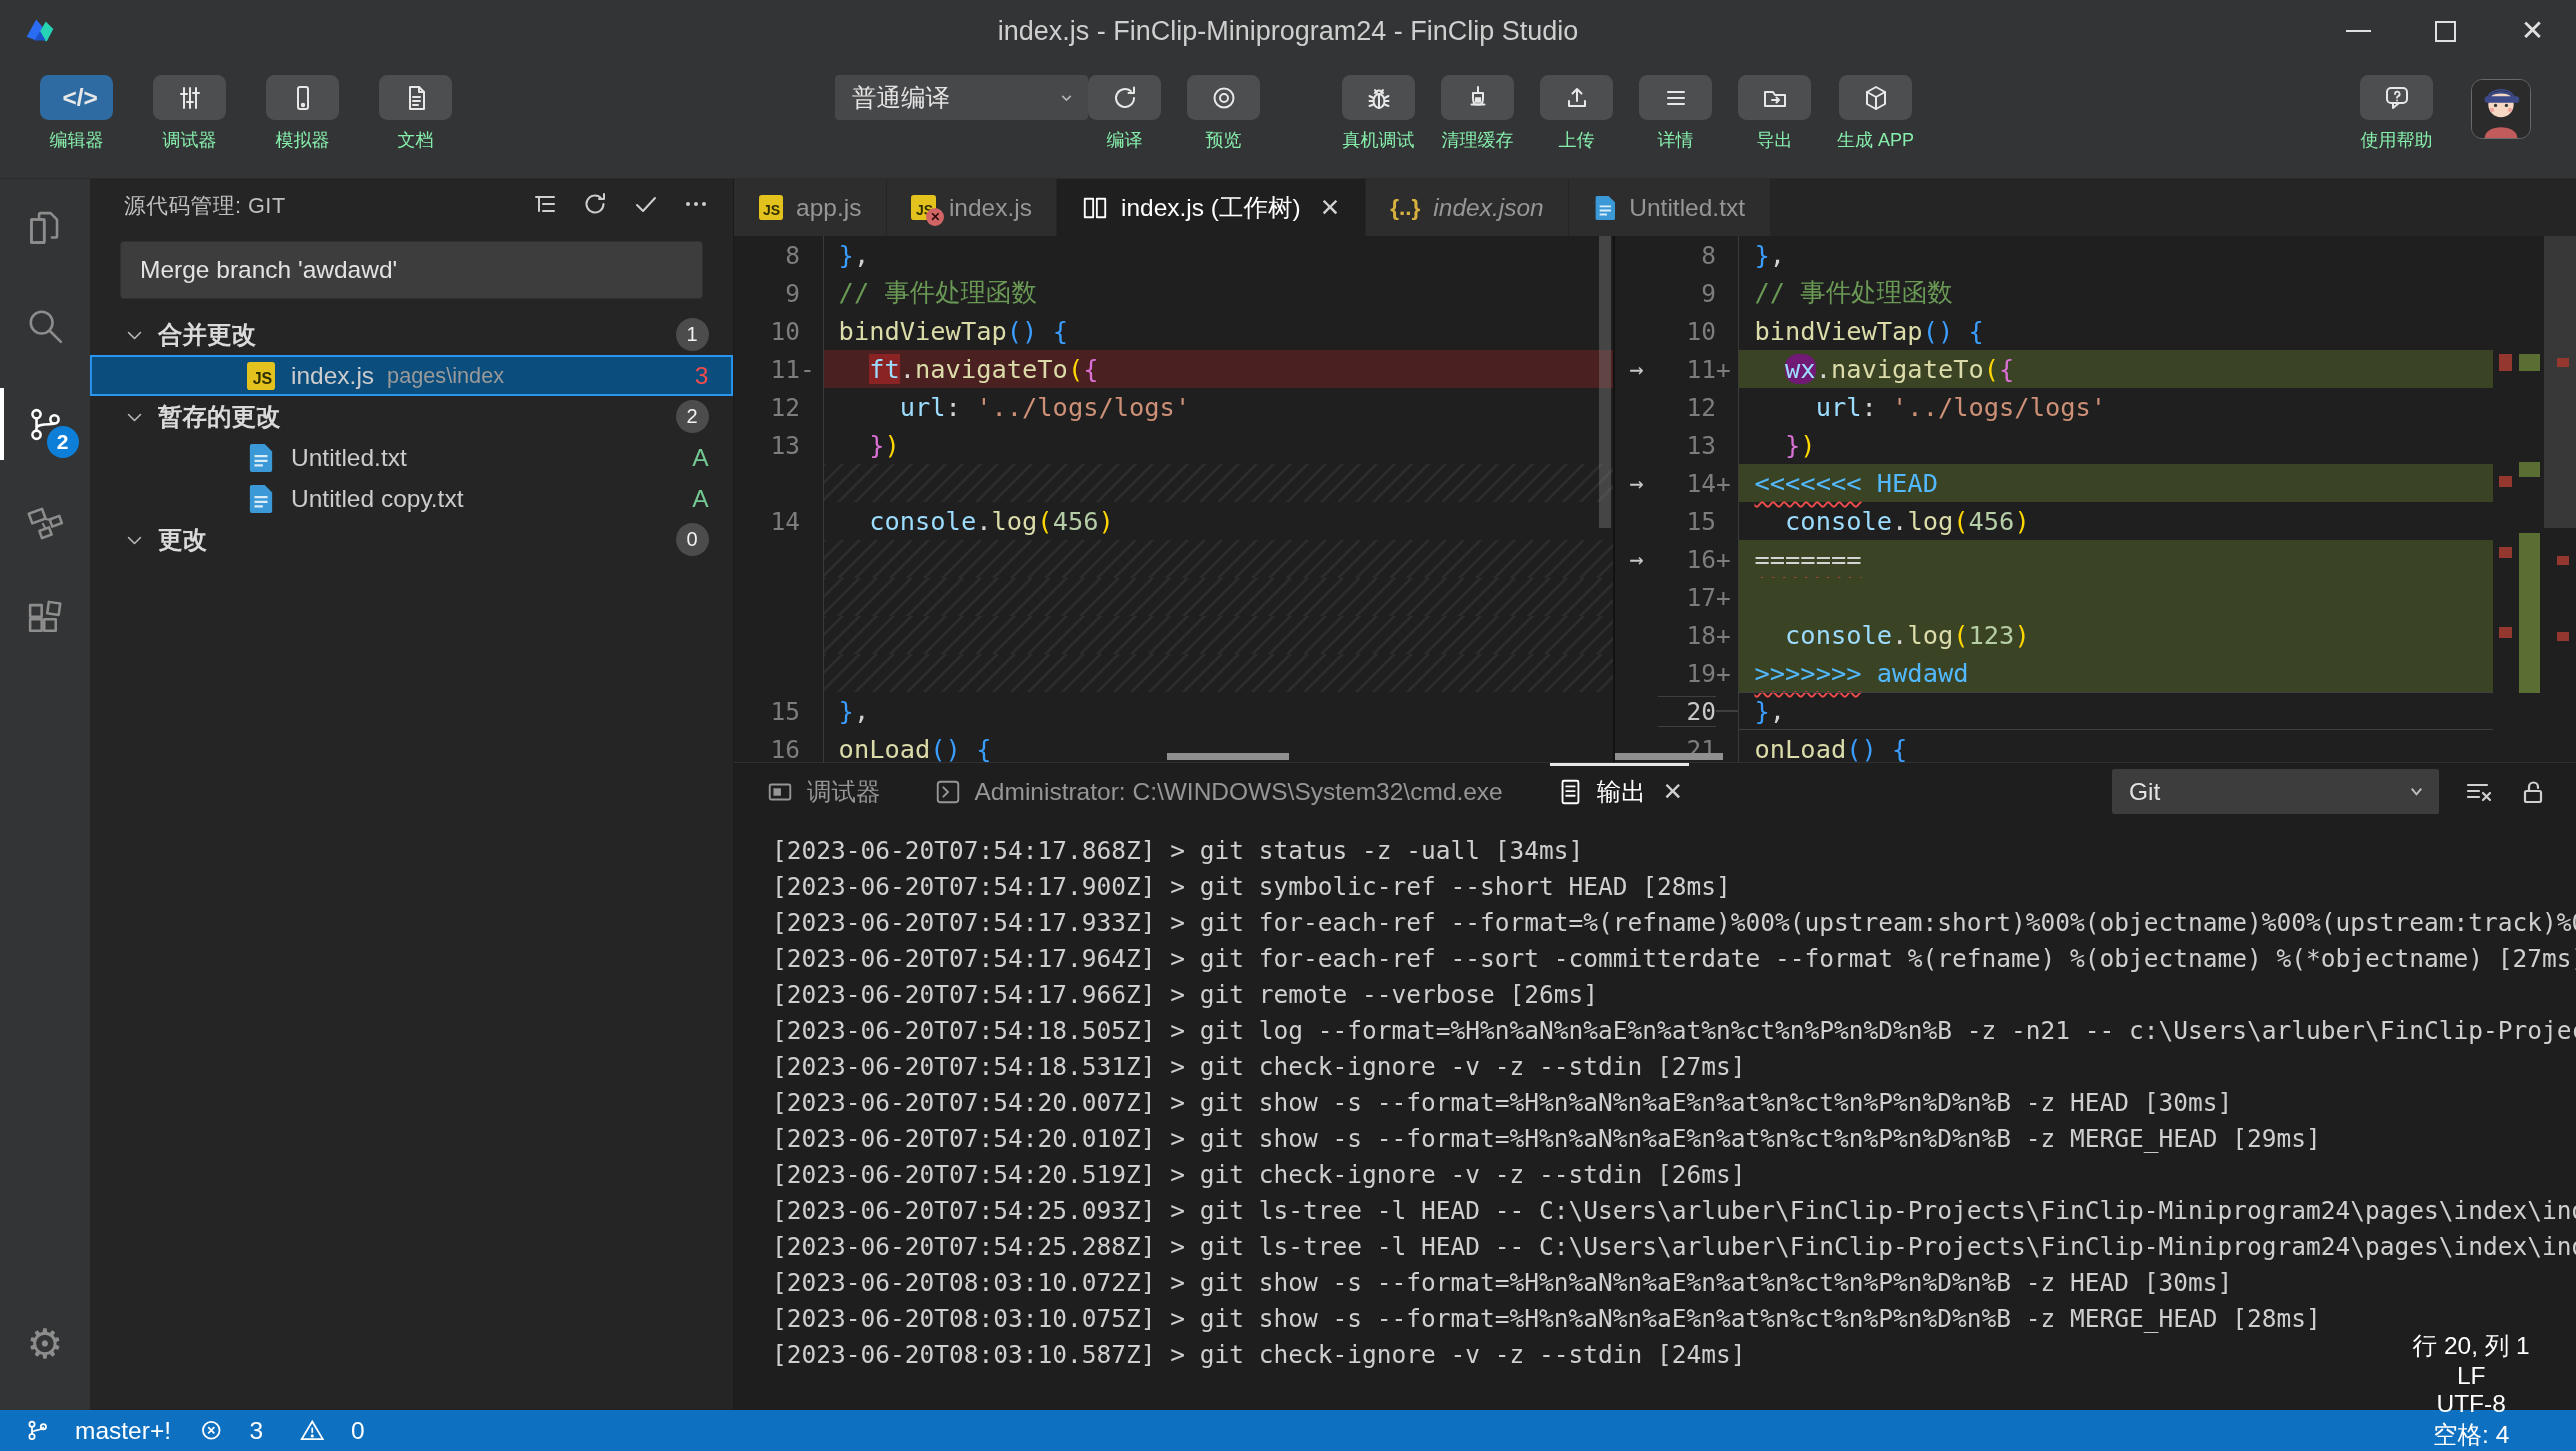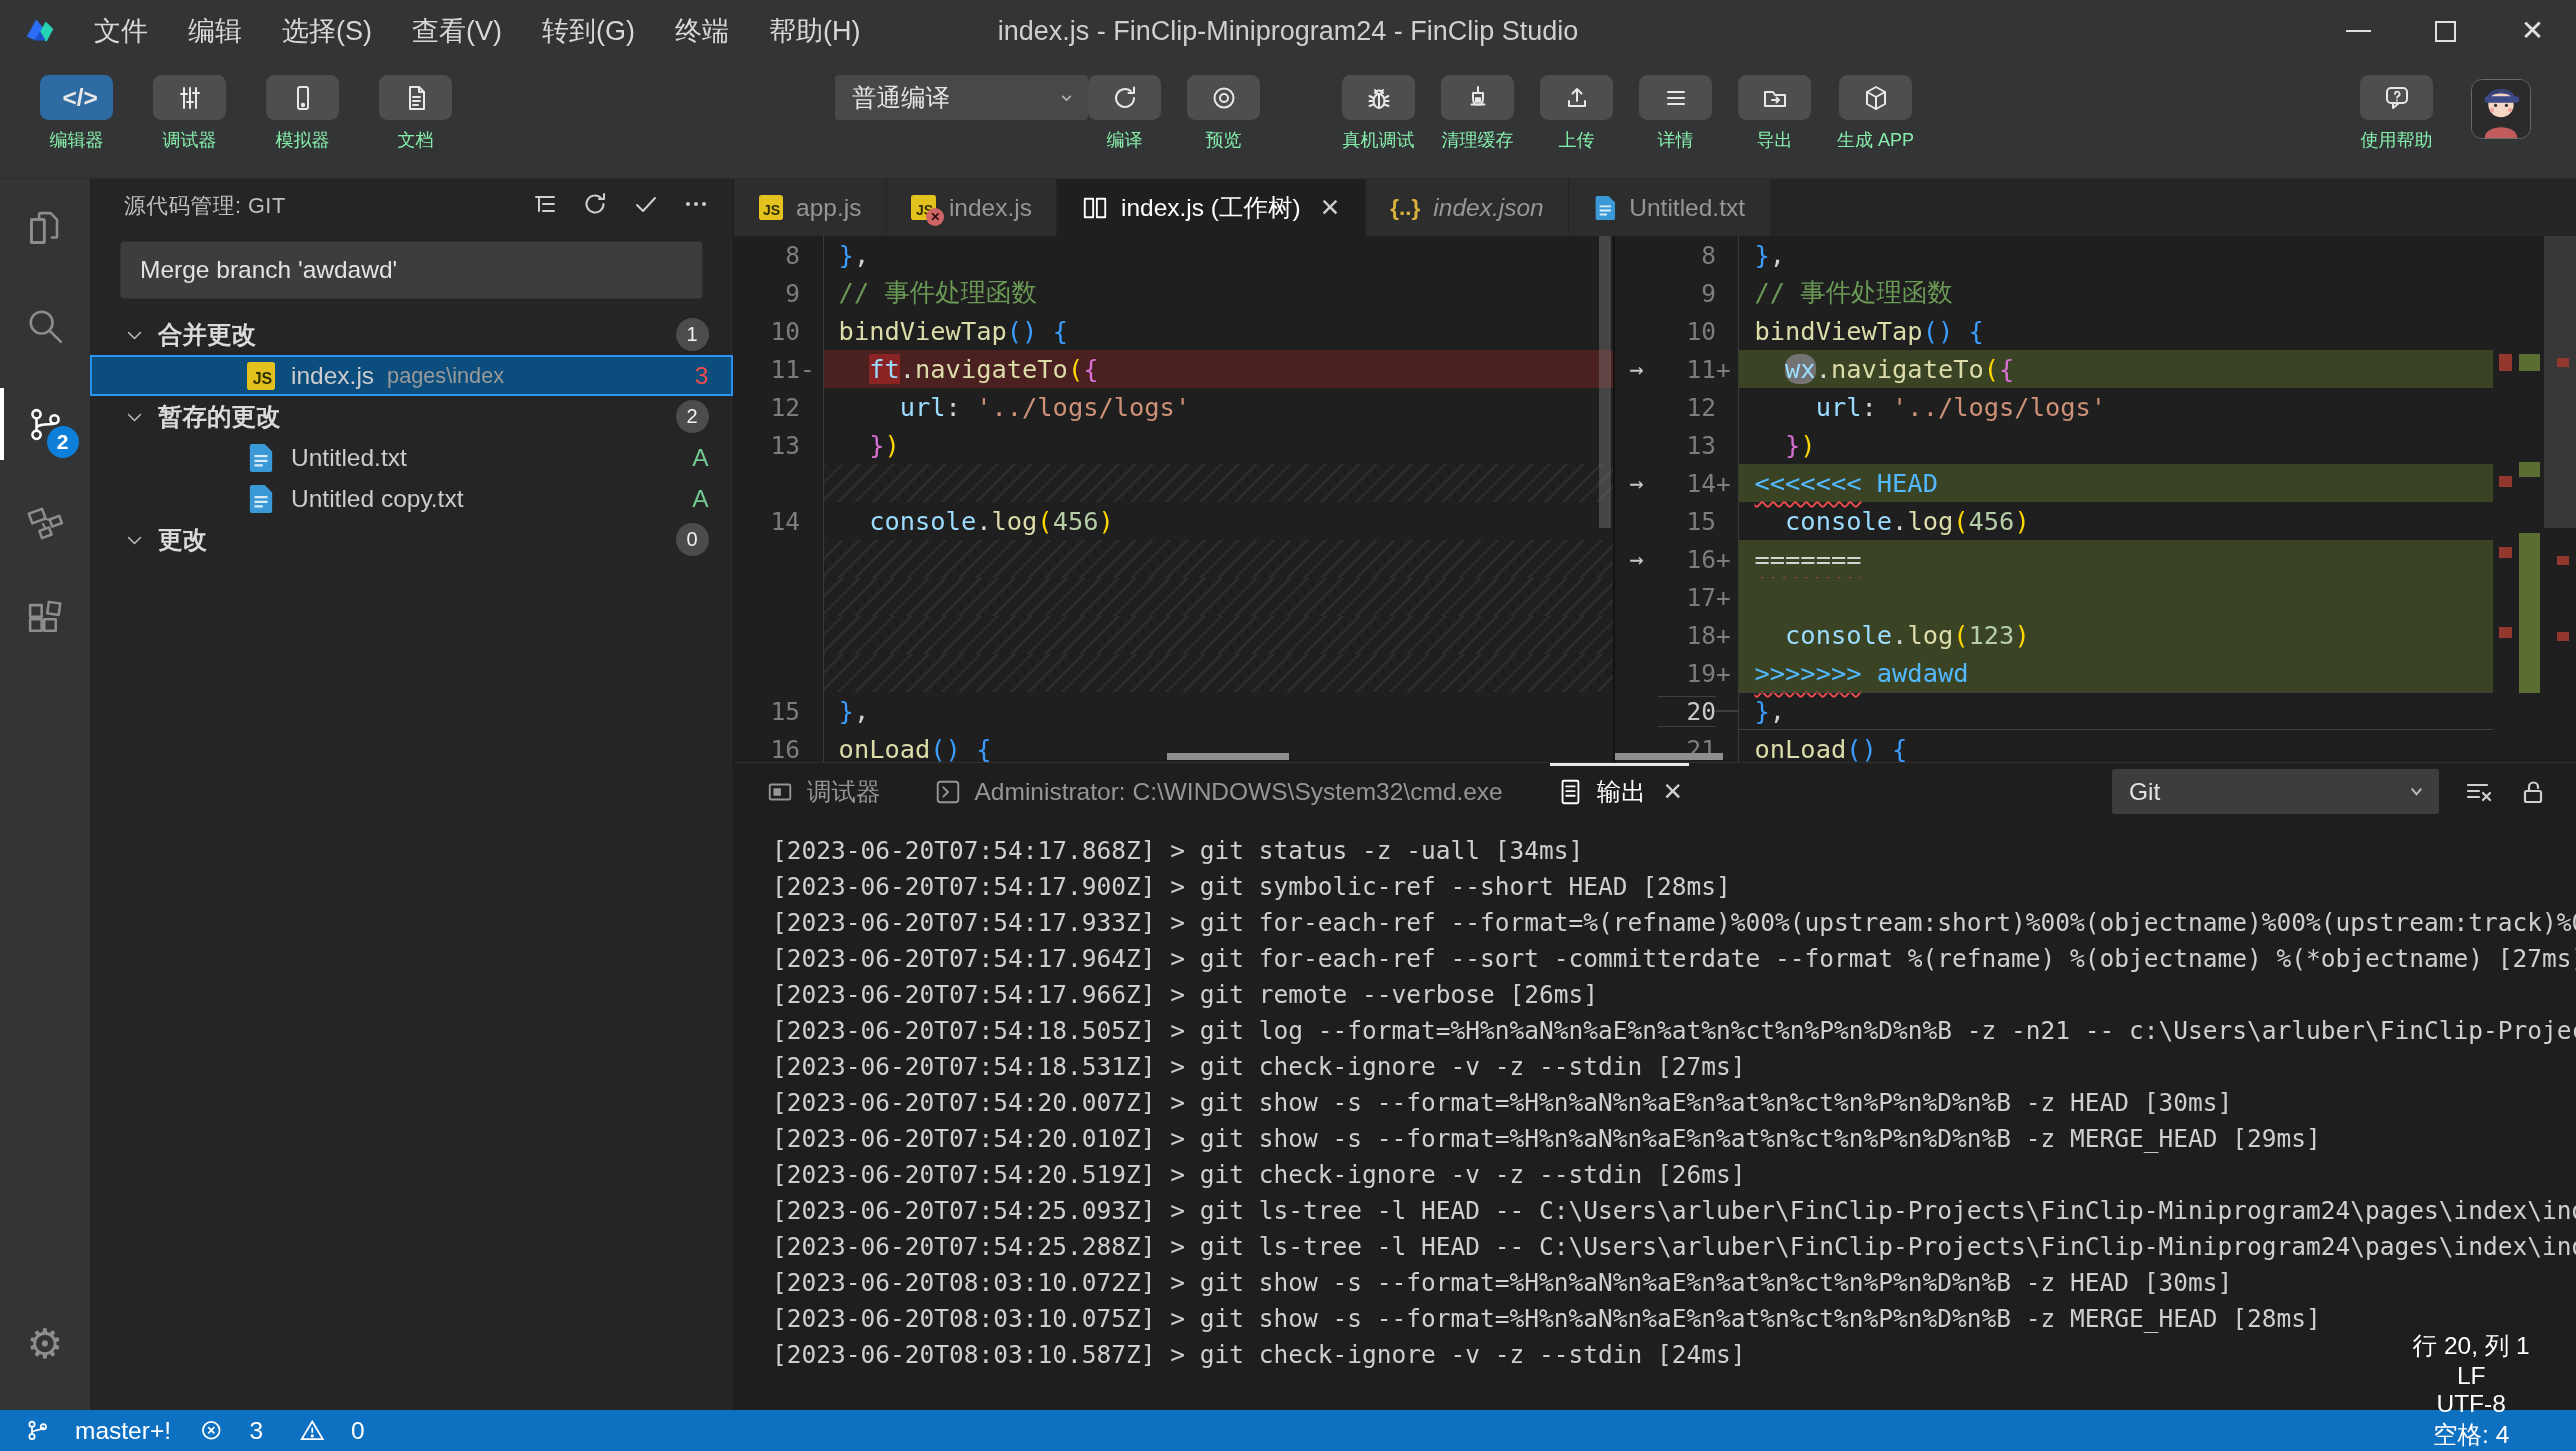--- a/index.html
+++ b/index.html
@@ -168,15 +168,6 @@
           <path d="M14 30 L20 20 L26 30 Z" fill="#1b51c9"></path>
         </svg>
     </span>
-    <nav class="menus" id="menus">
-        <div class="menu-item">文件</div>
-        <div class="menu-item">编辑</div>
-        <div class="menu-item">选择(S)</div>
-        <div class="menu-item">查看(V)</div>
-        <div class="menu-item">转到(G)</div>
-        <div class="menu-item">终端</div>
-        <div class="menu-item">帮助(H)</div>
-      </nav>
     <div class="win-title">index.js - FinClip-Miniprogram24 - FinClip Studio</div>
     <div class="win-controls">
       <div class="win-btn">

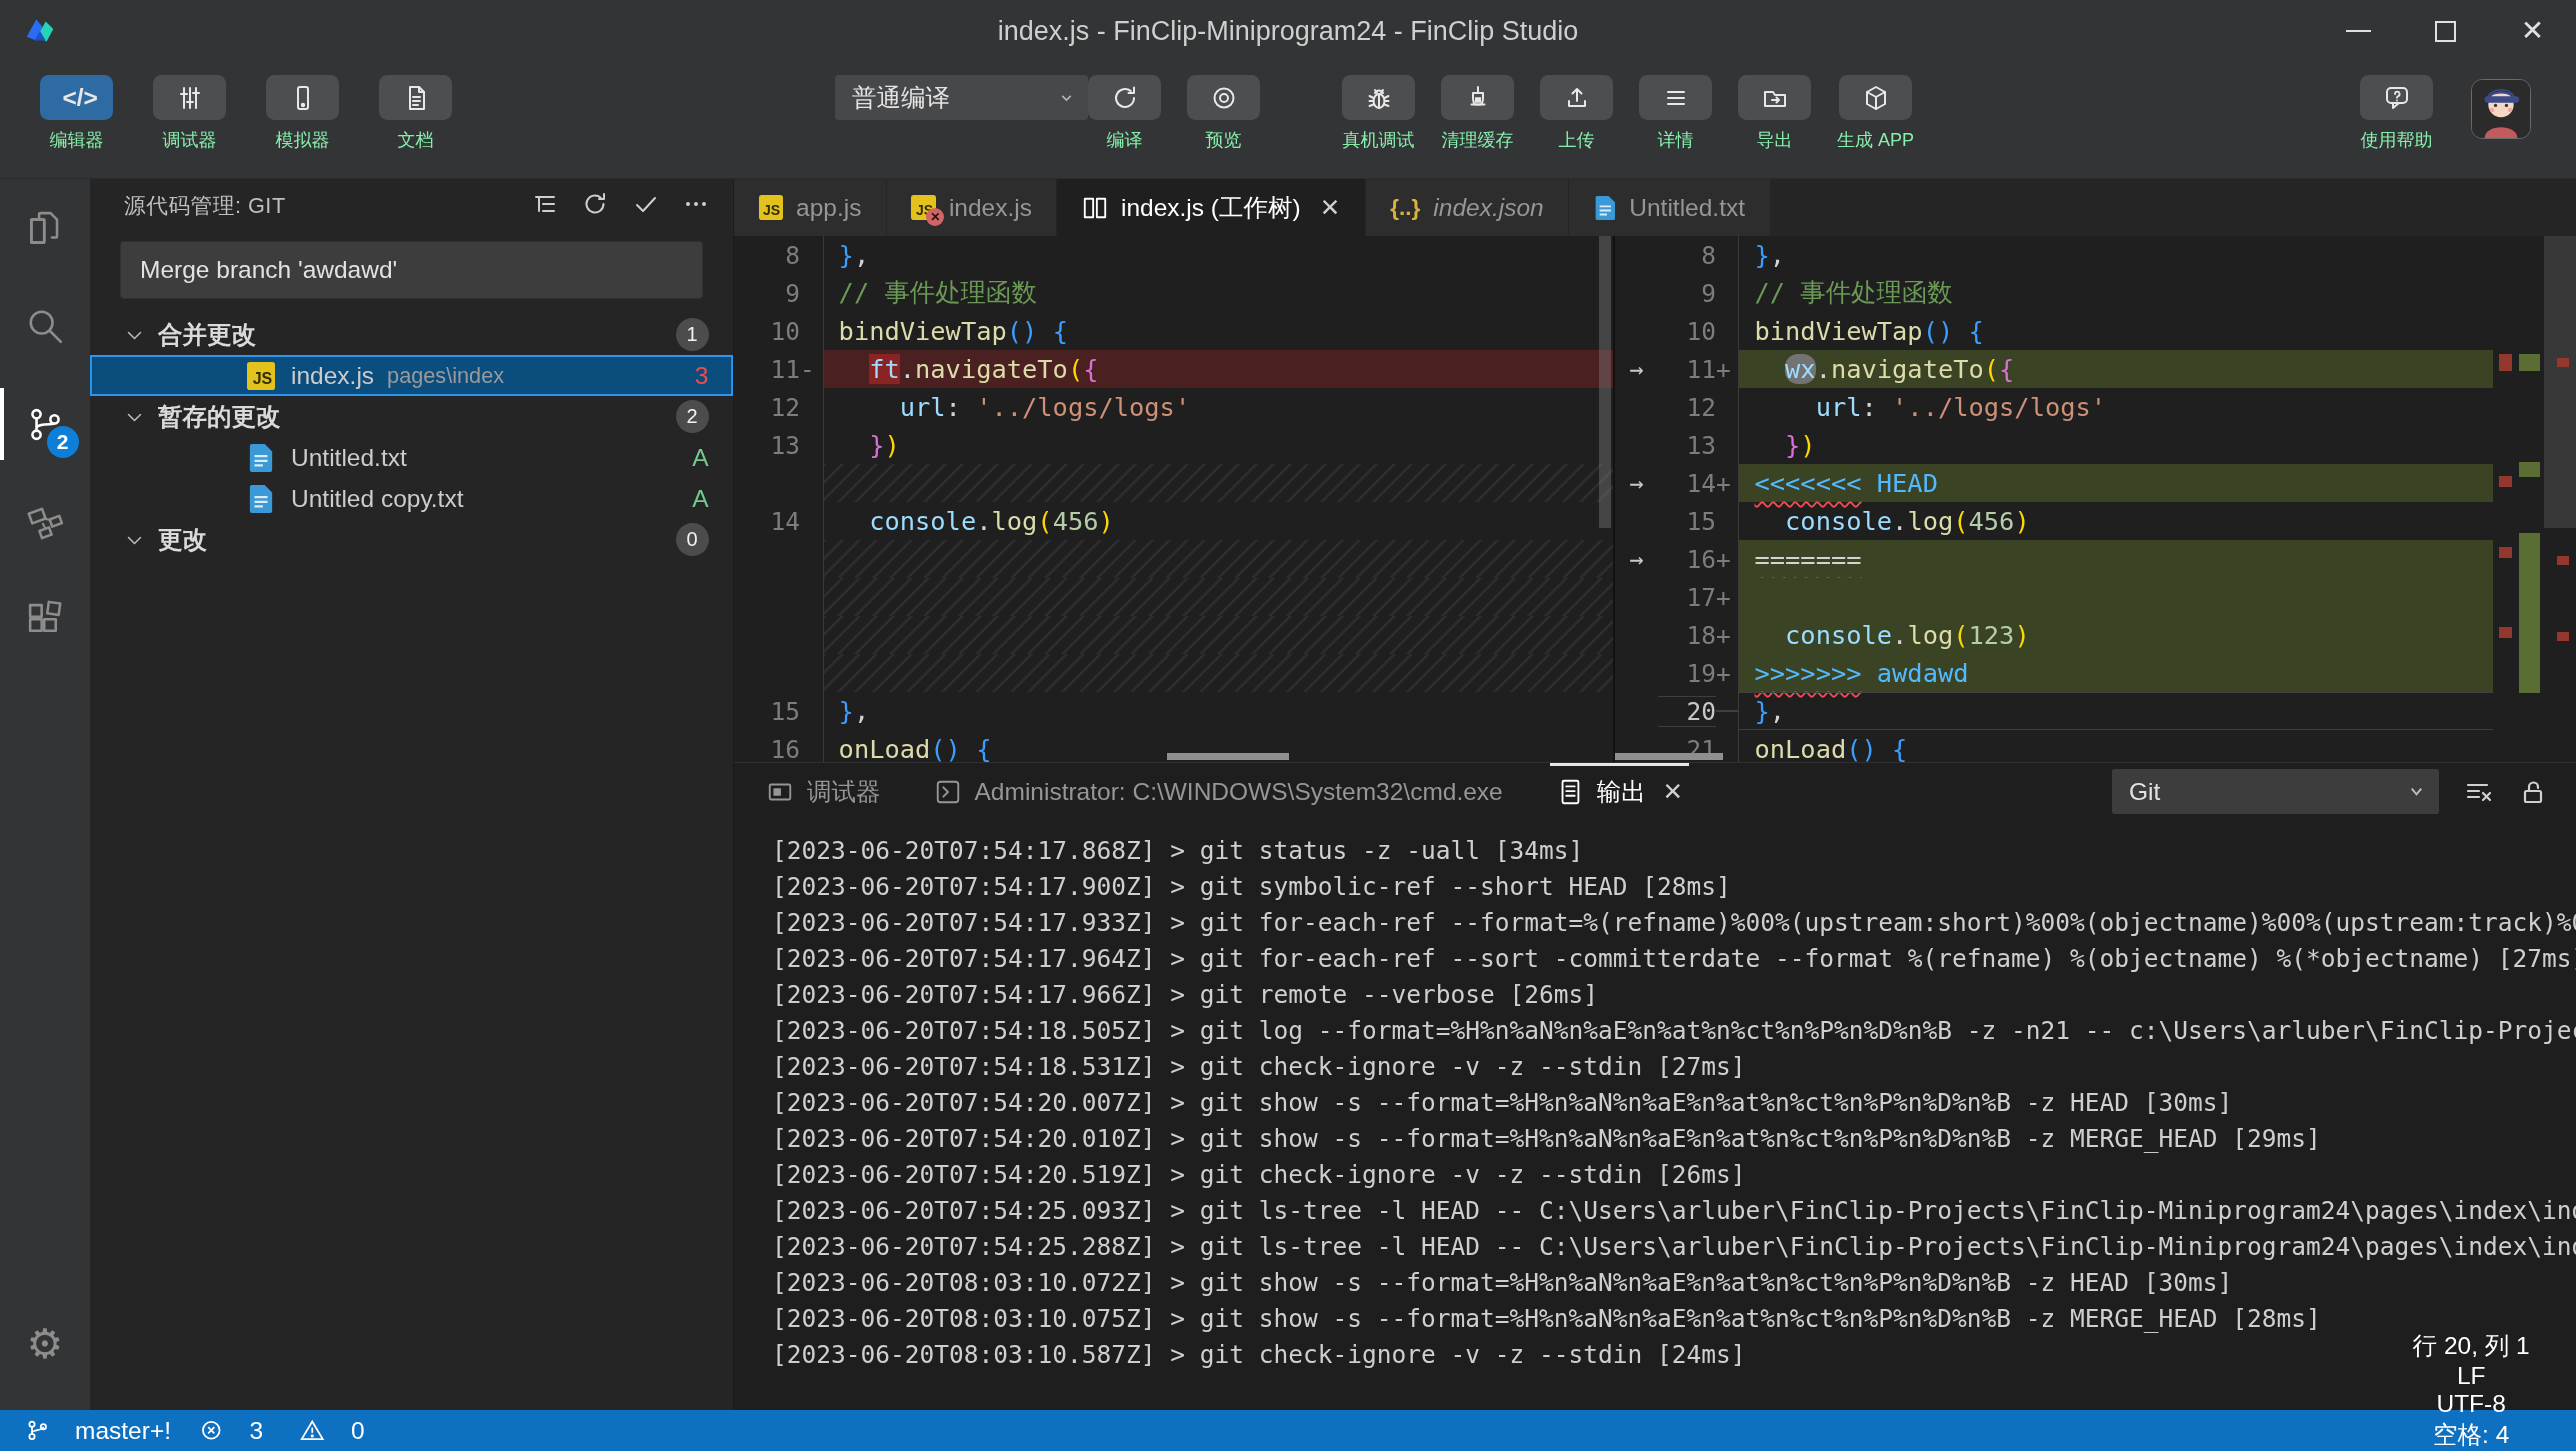--- a/index.html
+++ b/index.html
@@ -112,7 +112,7 @@
   .crow.del .code { background:#4a2020; }
   .crow.add .code { background:#3b4325; }
   .crow.del .w { background:#8a2424; }
-  .crow.add .w { background:#737373;border-radius:13px; }
+  .crow.add .w { background:#701a75;border-radius:13px; }
   .crow.cur .code, .crow.cur .g-num, .crow.cur .g-sfx { border-top:0.9px solid #3f3f40; border-bottom:0.9px solid #3f3f40; }
   .crow.cur .g-num { color:#c8c8c8; }
   .crow.filler .code { background:repeating-linear-gradient(-45deg, #1f1f1f 0 9.4px, #2c2c2d 9.4px 12.2px); }

